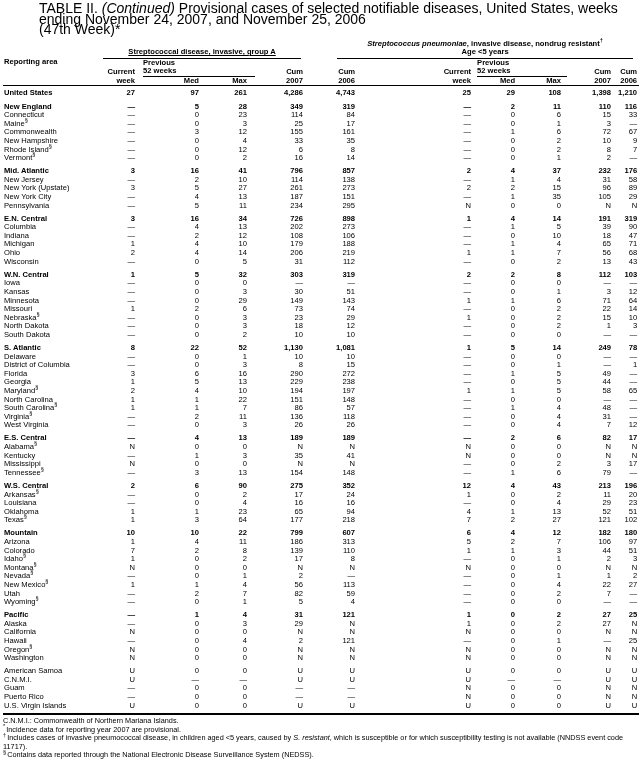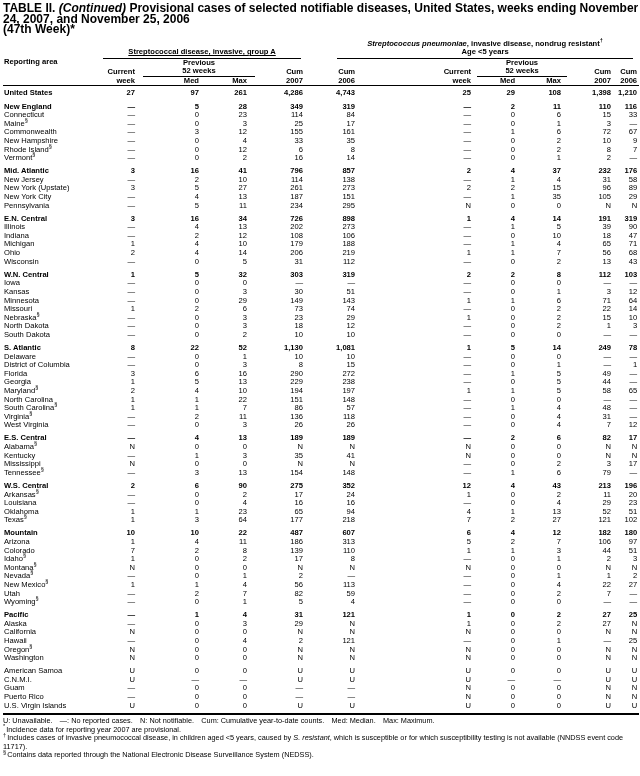--- a/index.html
+++ b/index.html
@@ -5,7 +5,7 @@
   html,body{margin:0;padding:0;background:#fff;}
   body{width:640px;height:776px;color:#000;font-family:"Liberation Sans",sans-serif;overflow:hidden;}
   .page{padding:3px 0 0 3px;width:637px;}
-  .title{font-size:12px;font-weight:bold;line-height:10.5px;}
+  .title{font-size:14px;font-weight:normal;line-height:10.5px;margin-left:36px;}
   .i{font-style:italic;}
   sup{font-size:5.6px;vertical-align:super;line-height:0;}
   table{border-collapse:collapse;table-layout:fixed;width:636px;margin-top:5px;}

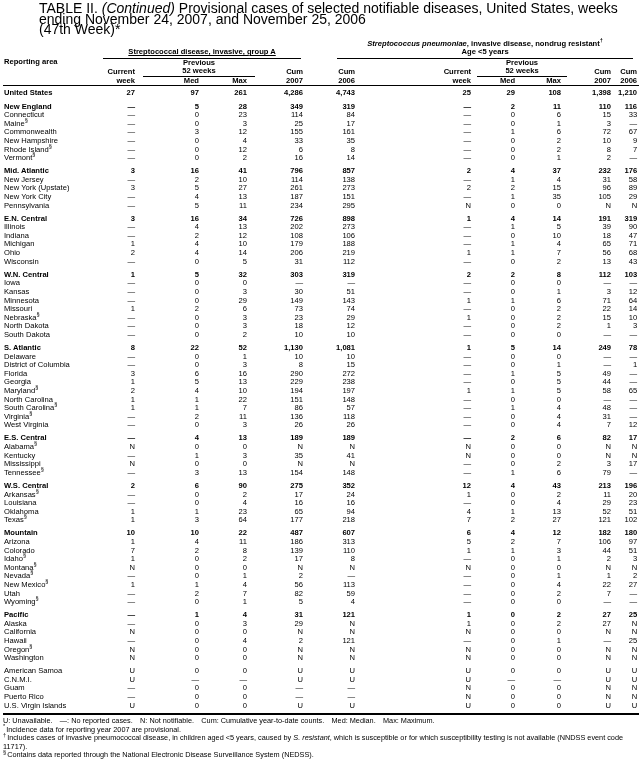--- a/index.html
+++ b/index.html
@@ -15,7 +15,7 @@
   .span-rule{border-bottom:1px solid #000;padding-bottom:1px;text-align:center;}
   .spanA-inner{margin-right:62px;text-decoration:underline;}
   .spanP-inner{margin-left:-26px;margin-right:6px;}
-  th.prev{border-bottom:1px solid #000;text-align:center;padding-bottom:0;}
+  th.prev{border-bottom:1px solid #000;text-align:left;padding-bottom:0;}
   .ph8{padding-right:8px;}
   .ph6{padding-right:6px;}
   .ph2{padding-right:2px;}

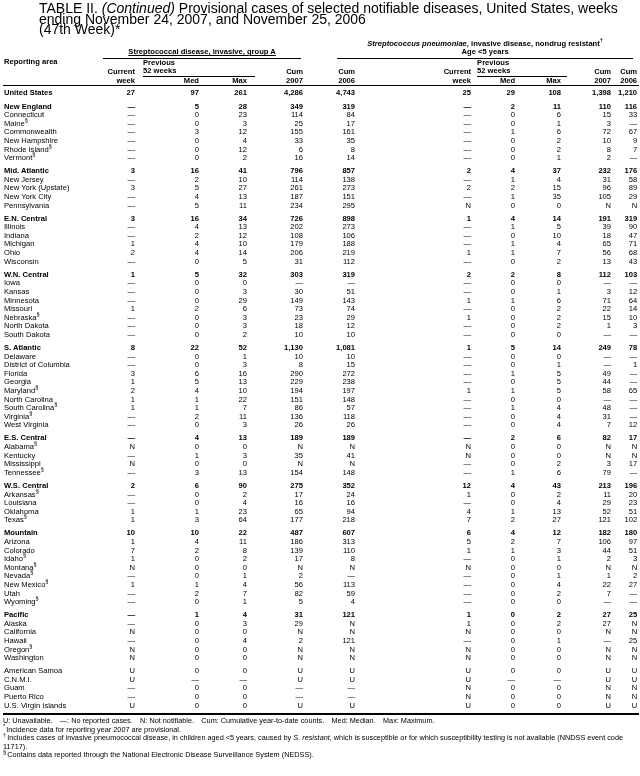--- a/index.html
+++ b/index.html
@@ -313,7 +313,7 @@
           <td>319</td>
         </tr>
         <tr>
-          <td>Illinois</td>
+          <td>Columbia</td>
           <td>—</td>
           <td>4</td>
           <td>13</td>

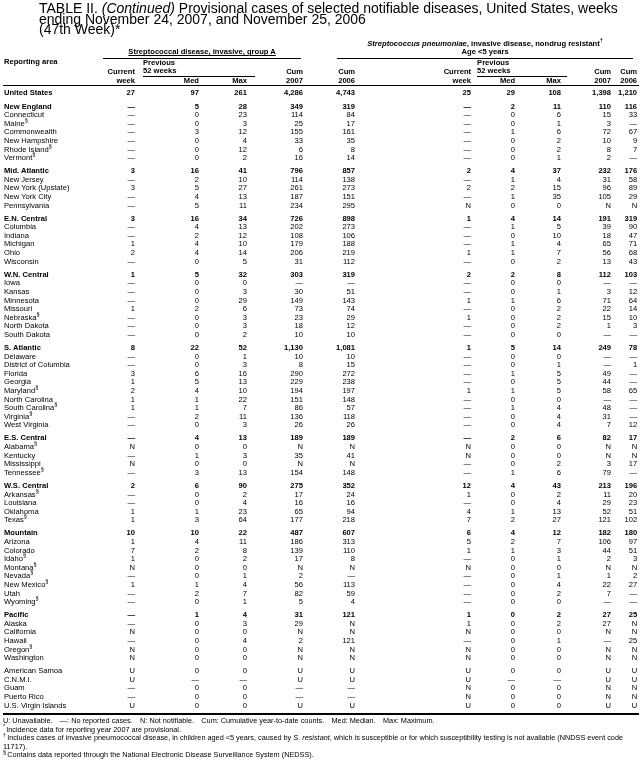--- a/index.html
+++ b/index.html
@@ -779,7 +779,7 @@
           <td>10</td>
           <td>10</td>
           <td>22</td>
-          <td>487</td>
+          <td>799</td>
           <td>607</td>
           <td></td>
           <td>6</td>

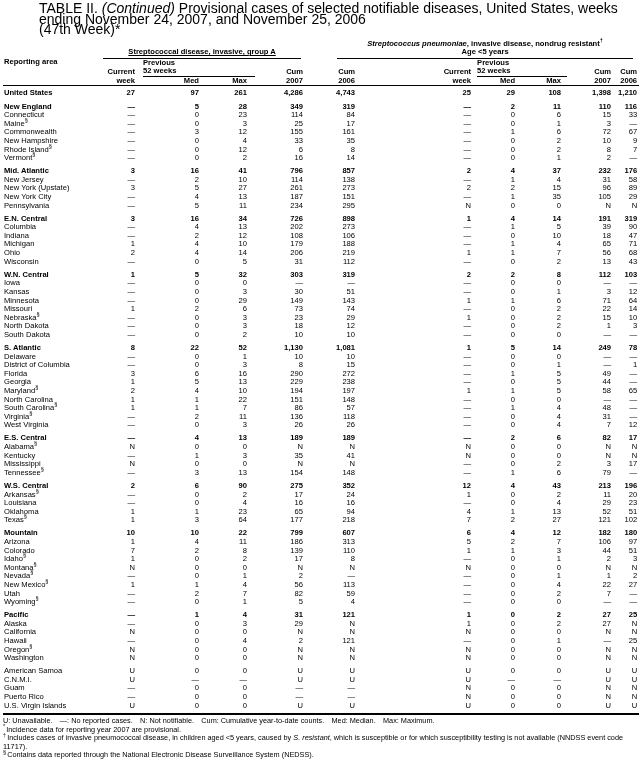--- a/index.html
+++ b/index.html
@@ -1060,6 +1060,7 @@
   <div class="botrule"></div>
 
   <div class="footnotes" id="footnotes">
+      <div class="fn">C.N.M.I.: Commonwealth of Northern Mariana Islands.</div>
       <div class="fn">U: Unavailable. —: No reported cases. N: Not notifiable. Cum: Cumulative year-to-date counts. Med: Median. Max: Maximum.</div>
       <div class="fn"><span class="fnm">*</span>Incidence data for reporting year 2007 are provisional.</div>
       <div class="fn"><span class="fnm">†</span>Includes cases of invasive pneumococcal disease, in children aged &lt;5 years, caused by <span class="i">S. resistant</span>, which is susceptible or for which susceptibility testing is not available (NNDSS event code 11717).</div>

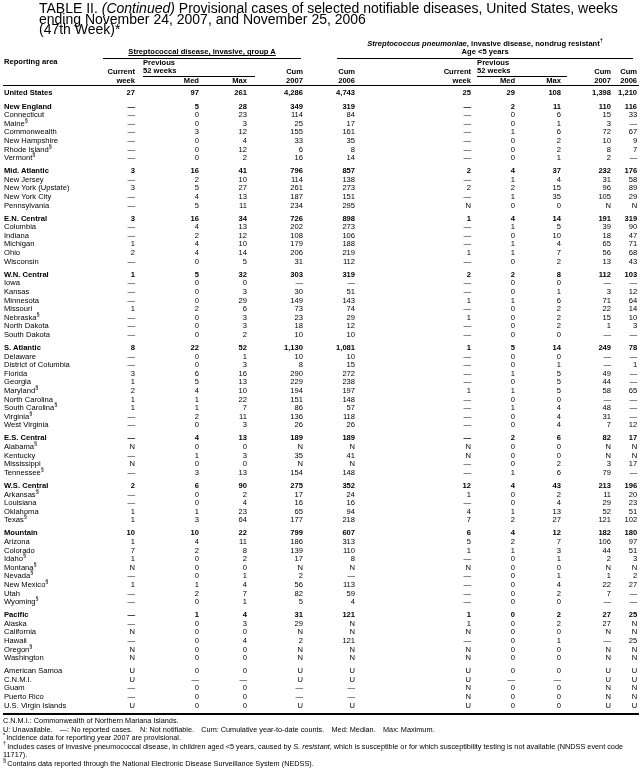--- a/index.html
+++ b/index.html
@@ -1061,7 +1061,6 @@
 
   <div class="footnotes" id="footnotes">
       <div class="fn">C.N.M.I.: Commonwealth of Northern Mariana Islands.</div>
-      <div class="fn">U: Unavailable. —: No reported cases. N: Not notifiable. Cum: Cumulative year-to-date counts. Med: Median. Max: Maximum.</div>
       <div class="fn"><span class="fnm">*</span>Incidence data for reporting year 2007 are provisional.</div>
       <div class="fn"><span class="fnm">†</span>Includes cases of invasive pneumococcal disease, in children aged &lt;5 years, caused by <span class="i">S. resistant</span>, which is susceptible or for which susceptibility testing is not available (NNDSS event code 11717).</div>
       <div class="fn"><span class="fnm">§</span>Contains data reported through the National Electronic Disease Surveillance System (NEDSS).</div>

